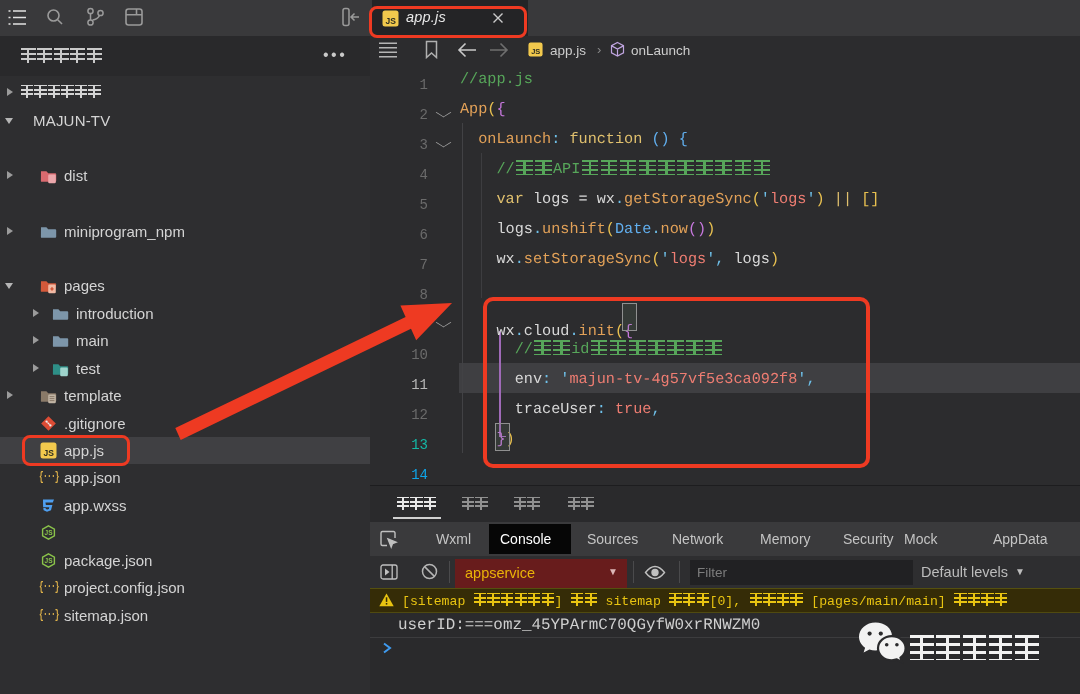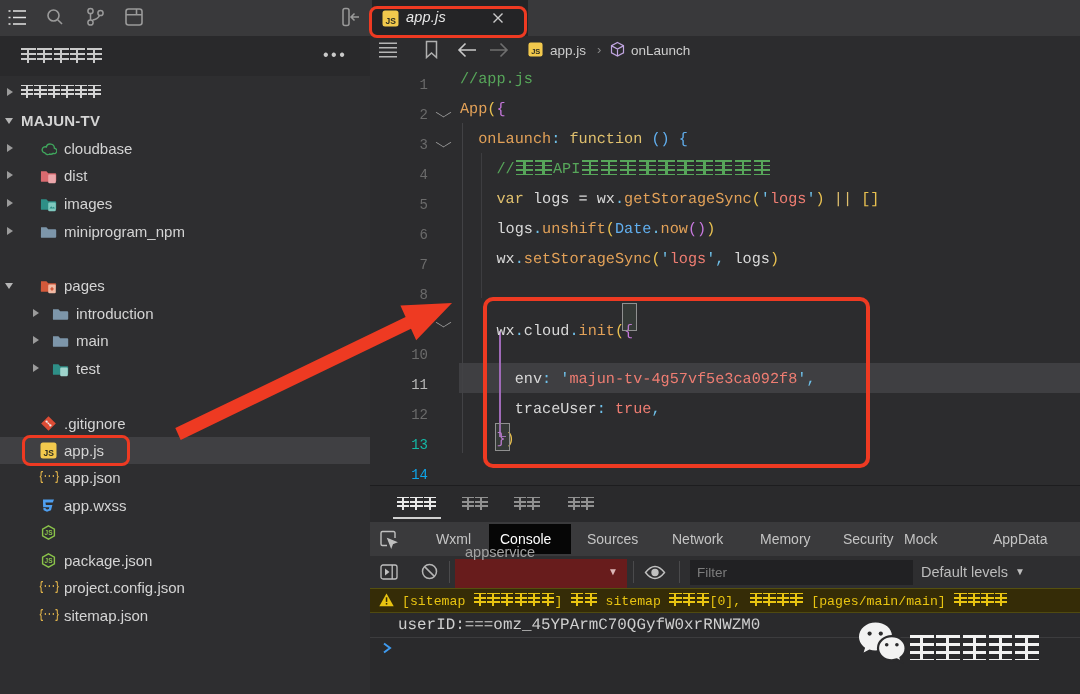--- a/index.html
+++ b/index.html
@@ -56,7 +56,7 @@
     </div>
     <div class="trow" style="top:107px">
       <span class="arr d" style="left:4px"></span>
-      <span class="fname" style="left:21px;font-weight:bold;letter-spacing:.2px">MAJUN-TV</span>
+      <span class="fname" style="left:33px;font-weight:normal;letter-spacing:.2px">MAJUN-TV</span>
     </div>
     <div class="trow" style="top:135px">
       <span class="arr r" style="left:4px"></span>

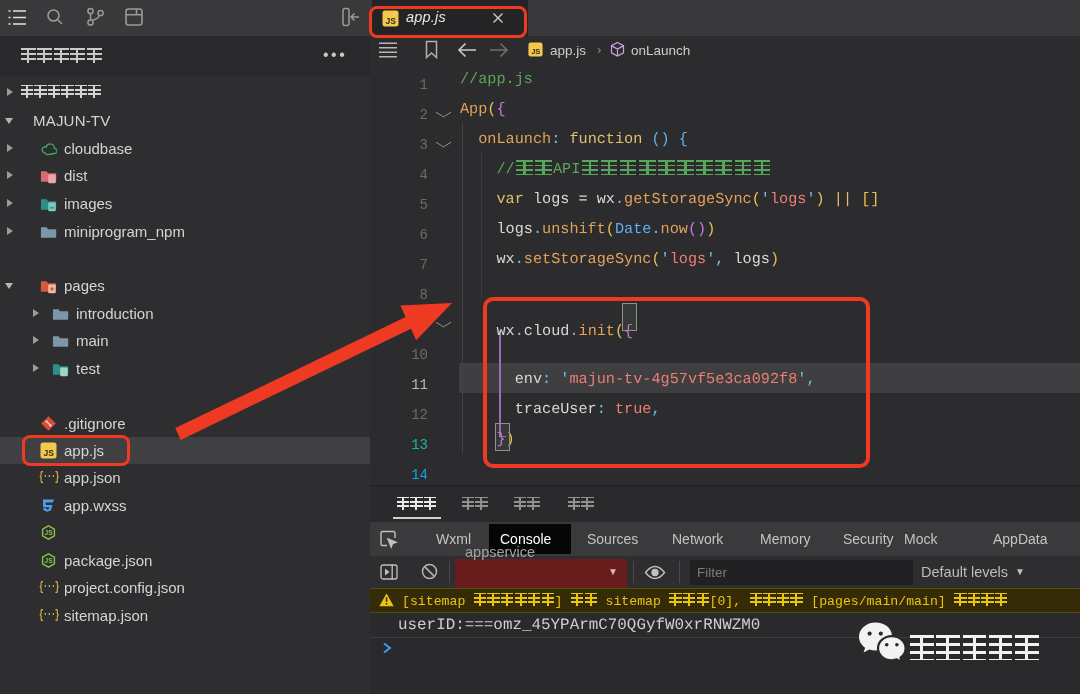--- a/index.html
+++ b/index.html
@@ -57,15 +57,6 @@
     <div class="trow" style="top:107px">
       <span class="arr d" style="left:4px"></span>
       <span class="fname" style="left:33px;font-weight:normal;letter-spacing:.2px">MAJUN-TV</span>
-    </div>
-    <div class="trow" style="top:135px">
-      <span class="arr r" style="left:4px"></span>
-      <svg class="ficon" style="left:40px" viewBox="0 0 17 17">
-        <g fill="none" stroke="#3fa45c" stroke-width="1.5">
-          <path d="M4.8 12.8 a3 3 0 1 1 1.4-5.8 a4.2 4.2 0 0 1 8.2 1.2 a2.7 2.7 0 1 1 -1.2 5.2 q-1.6 1.4 -3.6 .6 a3.2 3.2 0 0 1 -4.8 -1.2 z" stroke-width="1.4"></path>
-        </g>
-      </svg>
-      <span class="fname" style="left:64px;">cloudbase</span>
     </div>
     <div class="trow" style="top:162px">
       <span class="arr r" style="left:4px"></span>

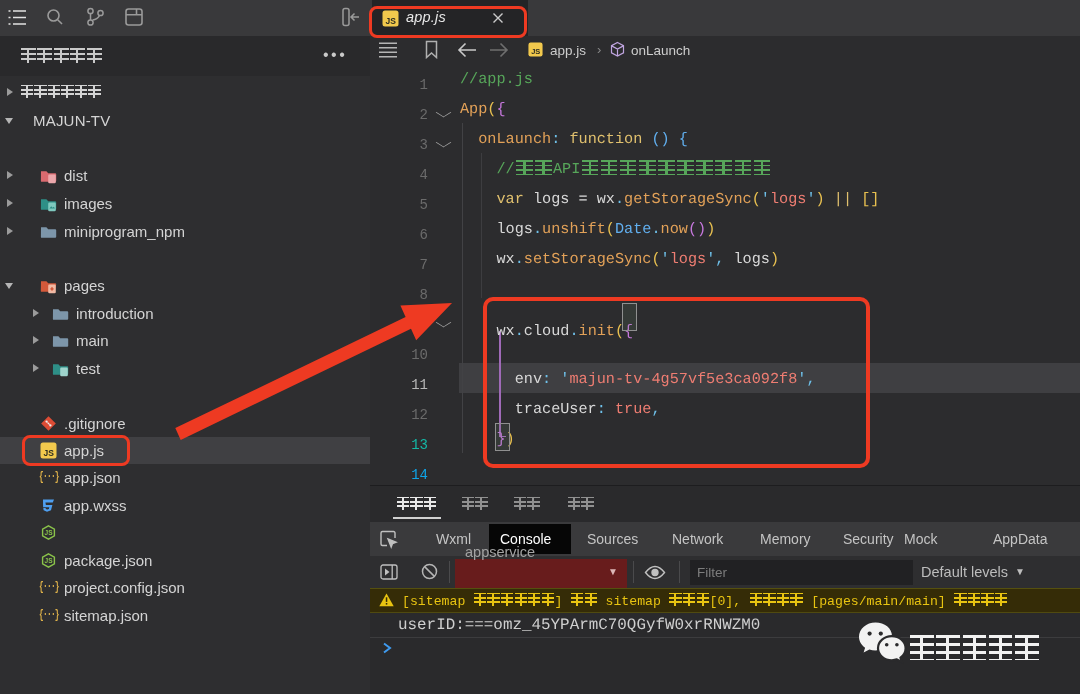--- a/index.html
+++ b/index.html
@@ -65,15 +65,6 @@
         <rect x="8.2" y="7.6" width="7.6" height="8.6" rx="1.2" fill="#eba7ab"></rect>
       </svg>
       <span class="fname" style="left:64px;">dist</span>
-    </div>
-    <div class="trow" style="top:190px">
-      <span class="arr r" style="left:4px"></span>
-      <svg class="ficon" style="left:40px" viewBox="0 0 17 17">
-        <path d="M1 4.2 h5.4 l1.8 2 h7 q1 0 1 1 v6.6 q0 1 -1 1 h-13.4 q-.9 0 -.9 -.9 z" fill="#2e8f87"></path>
-        <rect x="8.2" y="7.6" width="7.6" height="8.6" rx="1.2" fill="#7fc9bf"></rect>
-        <path d="M9.4 13.6 l1.8-2.4 1.4 1.5 1.2-1 1.2 1.9 z" fill="#2e8f87"></path>
-      </svg>
-      <span class="fname" style="left:64px;">images</span>
     </div>
     <div class="trow" style="top:218px">
       <span class="arr r" style="left:4px"></span>

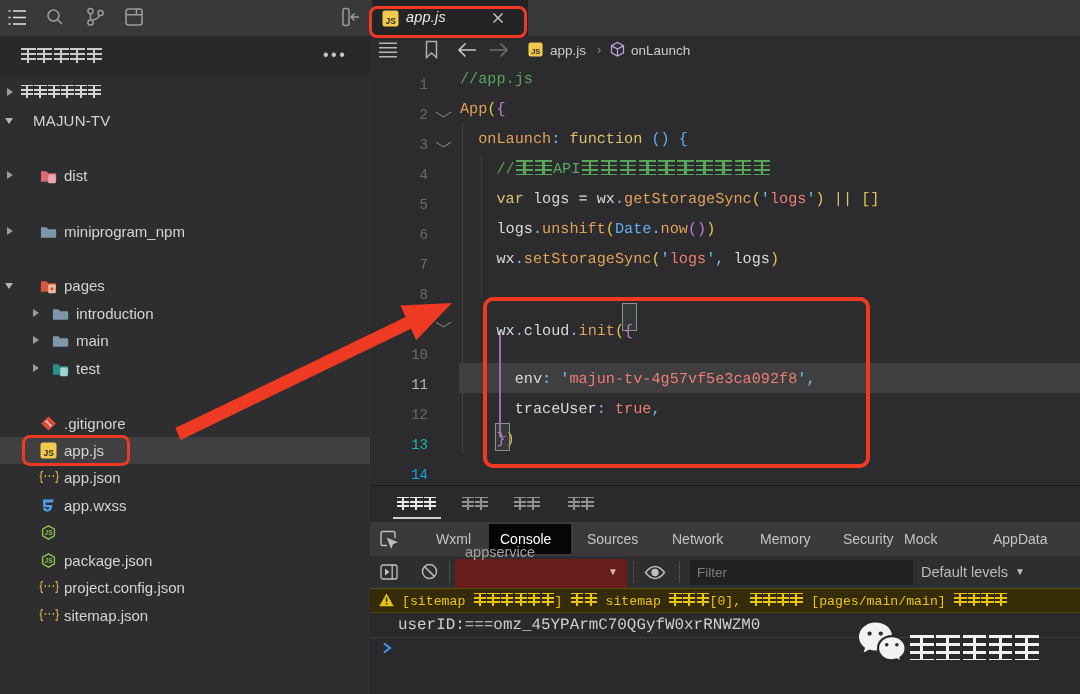--- a/index.html
+++ b/index.html
@@ -215,6 +215,7 @@
       <div class="cl" style="top:157px">    logs<span class="p">.</span><span class="o">unshift</span><span class="b1">(</span><span class="bl">Date</span><span class="p">.</span><span class="o">now</span><span class="b2">()</span><span class="b1">)</span></div>
       <div class="cl" style="top:187px">    wx<span class="p">.</span><span class="o">setStorageSync</span><span class="b1">(</span><span class="p">'</span><span class="s">logs</span><span class="p">'</span><span class="p">,</span> logs<span class="b1">)</span></div>
       <div class="cl" style="top:259px">    wx<span class="p">.</span>cloud<span class="p">.</span><span class="o">init</span><span class="b1">(</span><span class="b2 bbox">{</span></div>
+      <div class="cl" style="top:277px">      <span class="gr">//<b class="g"></b><b class="g"></b>id<b class="g"></b><b class="g"></b><b class="g"></b><b class="g"></b><b class="g"></b><b class="g"></b><b class="g"></b></span></div>
       <div class="cl" style="top:307px">      env<span class="p">:</span> <span class="p">'</span><span class="s">majun-tv-4g57vf5e3ca092f8</span><span class="p">'</span><span class="p">,</span></div>
       <div class="cl" style="top:337px">      traceUser<span class="p">:</span> <span class="s">true</span><span class="p">,</span></div>
       <div class="cl" style="top:367px">    <span class="b2 bbox">}</span><span class="b1">)</span></div>

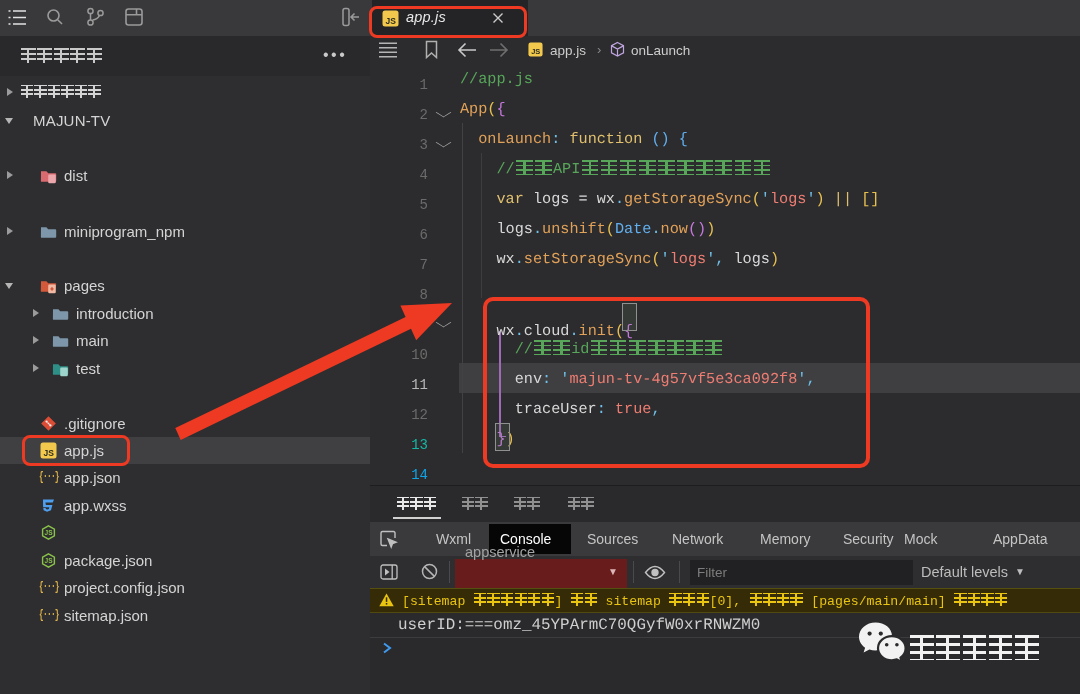--- a/index.html
+++ b/index.html
@@ -103,6 +103,15 @@
         <rect x="8.2" y="7.6" width="7.6" height="8.6" rx="1.2" fill="#9fd4cc"></rect>
       </svg>
       <span class="fname" style="left:76px;">test</span>
+    </div>
+    <div class="trow" style="top:382px">
+      <span class="arr r" style="left:4px"></span>
+      <svg class="ficon" style="left:40px" viewBox="0 0 17 17">
+        <path d="M1 4.2 h5.4 l1.8 2 h7 q1 0 1 1 v6.6 q0 1 -1 1 h-13.4 q-.9 0 -.9 -.9 z" fill="#8a7a68"></path>
+        <rect x="8.2" y="7.6" width="7.6" height="8.6" rx="1.2" fill="#c0b4a4"></rect>
+        <path d="M9.6 9.6 h4.8 M9.6 11.6 h4.8 M9.6 13.6 h4.8" stroke="#8a7a68" stroke-width="1"></path>
+      </svg>
+      <span class="fname" style="left:64px;">template</span>
     </div>
     <div class="trow" style="top:410px">
       <svg class="ficon" style="left:40px" viewBox="0 0 17 17">

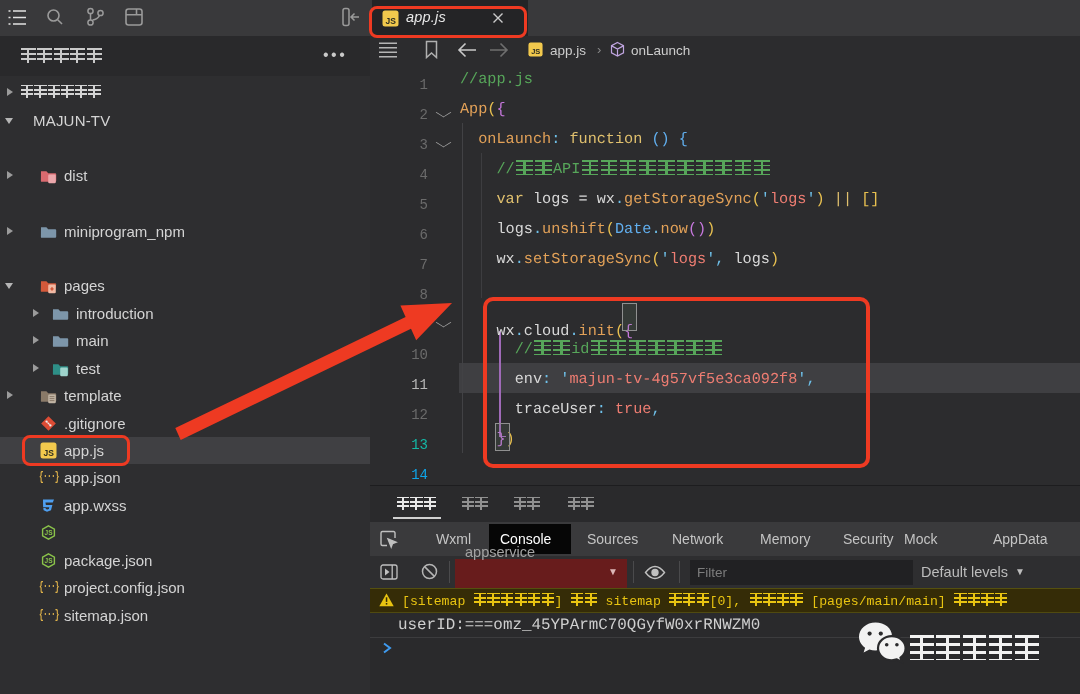--- a/index.html
+++ b/index.html
@@ -263,7 +263,7 @@
     </svg>
     <div class="abs" style="left:449px;top:561px;width:1px;height:22px;background:#4a4a4c"></div>
     <div class="abs" style="left:455px;top:559px;width:172px;height:29px;background:#681c1c"></div>
-    <div class="abs" style="left:465px;top:544px;font-size:14.5px;color:#a3a3a3">appservice</div>
+    <div class="abs" style="left:465px;top:565px;font-size:14.5px;color:#eab308">appservice</div>
     <div class="abs" style="left:608px;top:566px;font-size:10px;color:#dcb6b6">▼</div>
     <div class="abs" style="left:633px;top:561px;width:1px;height:22px;background:#4a4a4c"></div>
     <svg class="abs" style="left:644px;top:565px" width="22" height="15" viewBox="0 0 22 15" fill="none" stroke="#c0c0c0" stroke-width="1.4">

